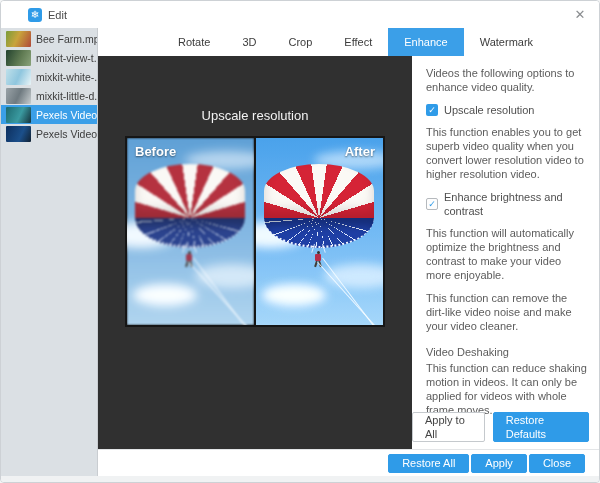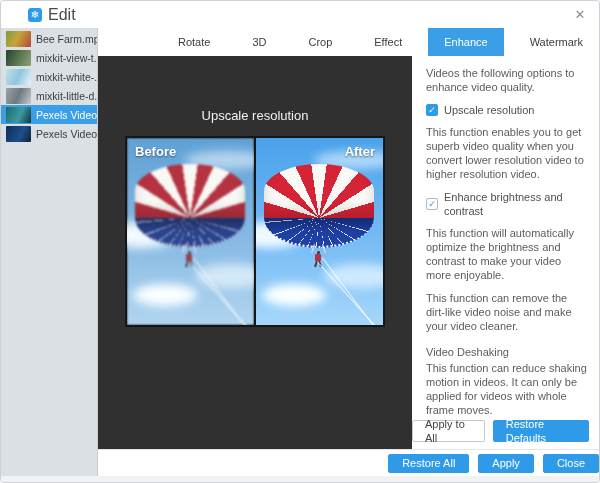--- a/index.html
+++ b/index.html
@@ -13,7 +13,7 @@
   
   .titlebar { height:27px; display:flex; align-items:center; padding:0 10px 0 27px; background:#fff; flex:0 0 auto; }
   .app-icon { width:14px; height:14px; background:#2f9be8; border-radius:3px; color:#fff; font-size:10px; line-height:14px; text-align:center; margin-right:6px; }
-  .win-title { font-size:16px; color:#4a4a4a; }
+  .win-title { font-size:11px; color:#4a4a4a; }
   .close-btn { margin-left:auto; color:#8a8d90; font-size:13px; width:18px; text-align:center; cursor:pointer; }
   
   .body-row { flex:1 1 auto; display:flex; min-height:0; }

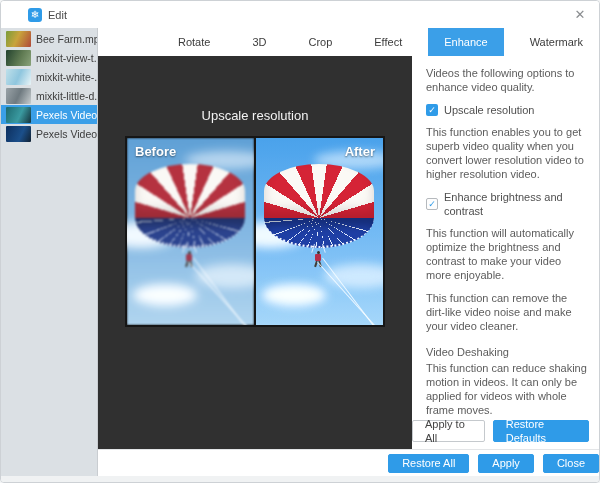--- a/index.html
+++ b/index.html
@@ -31,7 +31,7 @@
   .file-row.selected .file-name { color:#fff; }
   .main-col { flex:1 1 auto; display:flex; flex-direction:column; min-width:0; }
   
-  .tabbar { height:28px; display:flex; align-items:stretch; padding-left:64px; background:#fff; flex:0 0 auto;justify-content:space-between; }
+  .tabbar { height:28px; display:flex; align-items:stretch; padding-left:64px; background:#fff; flex:0 0 auto; }
   .tab { font-size:11px; color:#3c3c3c; padding:0 16px; display:flex; align-items:center; cursor:pointer; }
   .tab.active { background:#3b9fe8; color:#fff; }
   

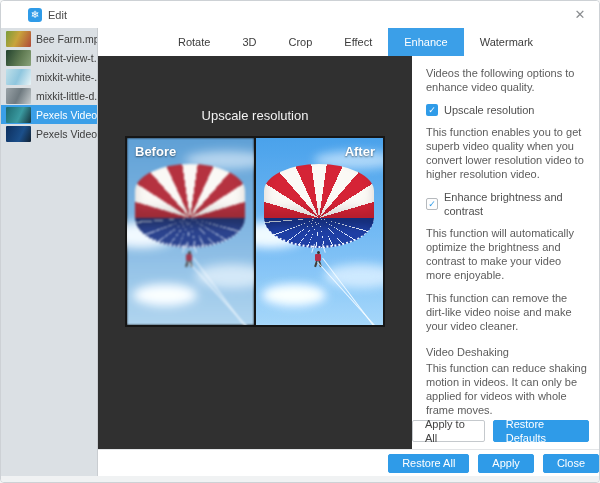--- a/index.html
+++ b/index.html
@@ -87,7 +87,7 @@
   .section-title { color:#5c5c5c; margin:12px 0 2px; }
   .learn-more { display:block; text-align:right; color:#2e9be6; text-decoration:underline; margin-top:8px; cursor:pointer; }
   .rpanel-btns { position:absolute; right:10px; bottom:7px; display:flex; gap:8px; }
-  .btn { font-size:11px; height:22px; padding:1px 12px; border-radius:2px; display:flex; align-items:center; cursor:pointer; }
+  .btn { font-size:11px; height:30px; padding:1px 12px; border-radius:2px; display:flex; align-items:center; cursor:pointer; }
   .btn.white { background:#fff; border:1px solid #c5c9cd; color:#444; }
   .btn.blue { background:#2f9be8; color:#fff; border:1px solid #2f9be8; }
   

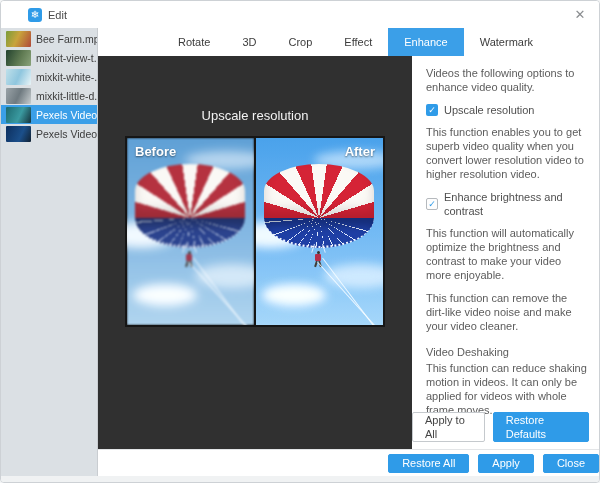--- a/index.html
+++ b/index.html
@@ -91,7 +91,7 @@
   .btn.white { background:#fff; border:1px solid #c5c9cd; color:#444; }
   .btn.blue { background:#2f9be8; color:#fff; border:1px solid #2f9be8; }
   
-  .footer { height:27px; flex:0 0 auto; background:#fff; border-top:1px solid #e3e5e7; display:flex; align-items:center; justify-content:flex-end; gap:9px; }
+  .footer { height:27px; flex:0 0 auto; background:#fff; border-top:1px solid #e3e5e7; display:flex; align-items:center; justify-content:flex-end; gap:2px; padding-right:14px; }
   .btn.small { height:19px; padding:0 13px; }
   .bottom-strip { height:6px; background:#f0f2f3; flex:0 0 auto; }
 </style>

